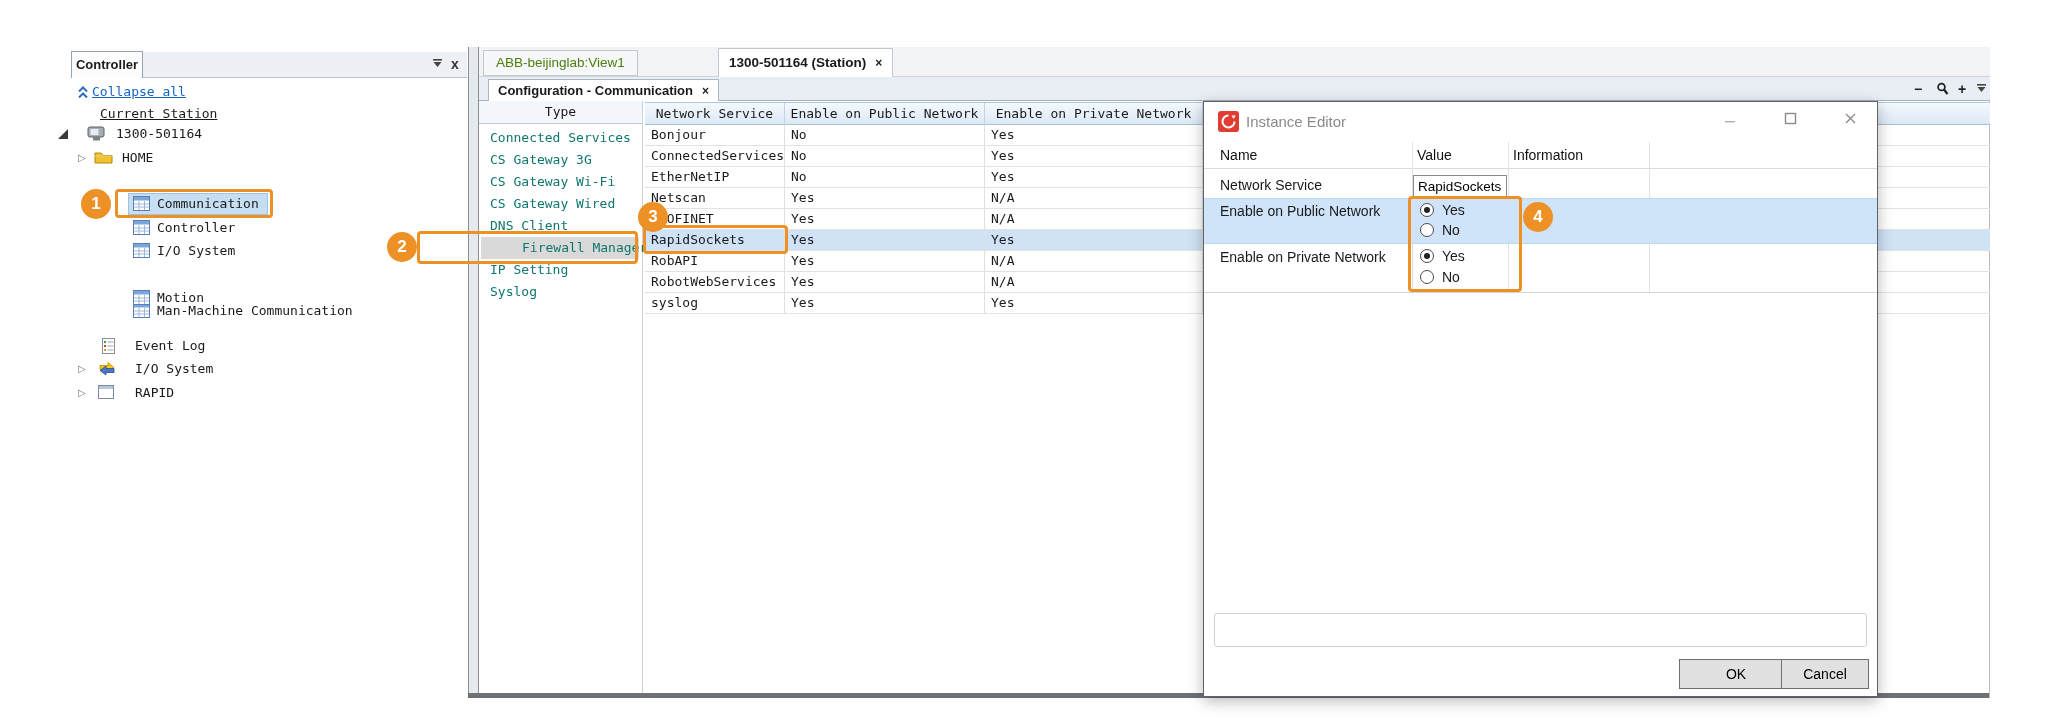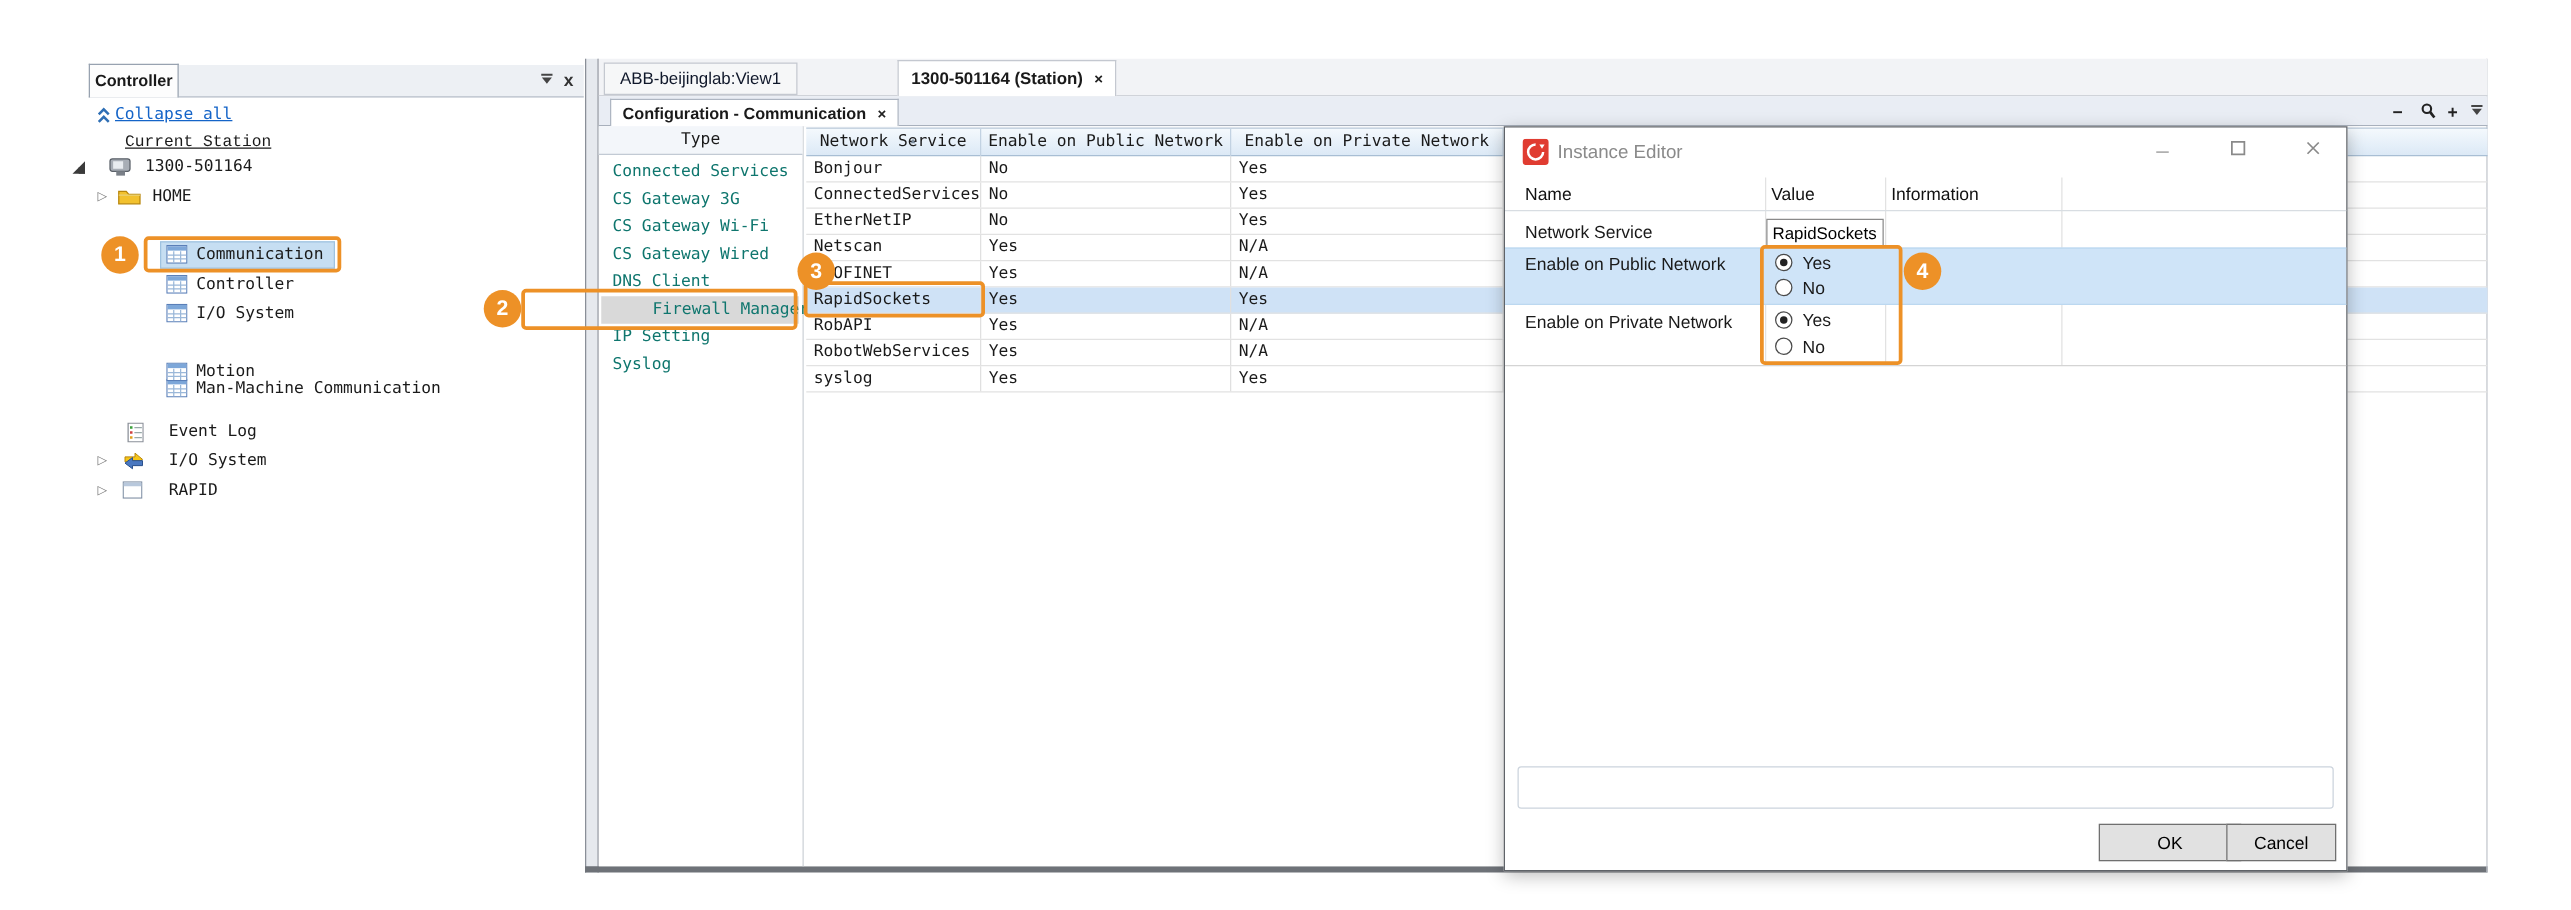--- a/index.html
+++ b/index.html
@@ -35,7 +35,7 @@
   .strip1{left:479px;top:47px;width:1511px;height:30px;background:#f2f3f6;border-bottom:1px solid #d0d3d9;box-sizing:border-box;}
   .strip2{left:479px;top:77px;width:1511px;height:24px;background:#e9edf4;border-bottom:1px solid #a8b0bc;box-sizing:border-box;}
   .tab-inactive{top:50px;height:26px;background:#f6f7f8;border:1px solid #c4c8d0;box-sizing:border-box;
-                color:#0f172a;line-height:24px;padding:0 12px;font-size:13.5px;}
+                color:#4d7c0f;line-height:24px;padding:0 12px;font-size:13.5px;}
   .tab-active{top:48px;height:29px;background:#fff;border:1px solid #c4c8d0;border-bottom:none;box-sizing:border-box;
               font-weight:bold;line-height:27px;padding:0 10px;font-size:13.5px;}
   .doc-tab{left:488px;top:79px;height:22px;background:#fff;border:1px solid #aeb6c2;border-bottom:none;box-sizing:border-box;

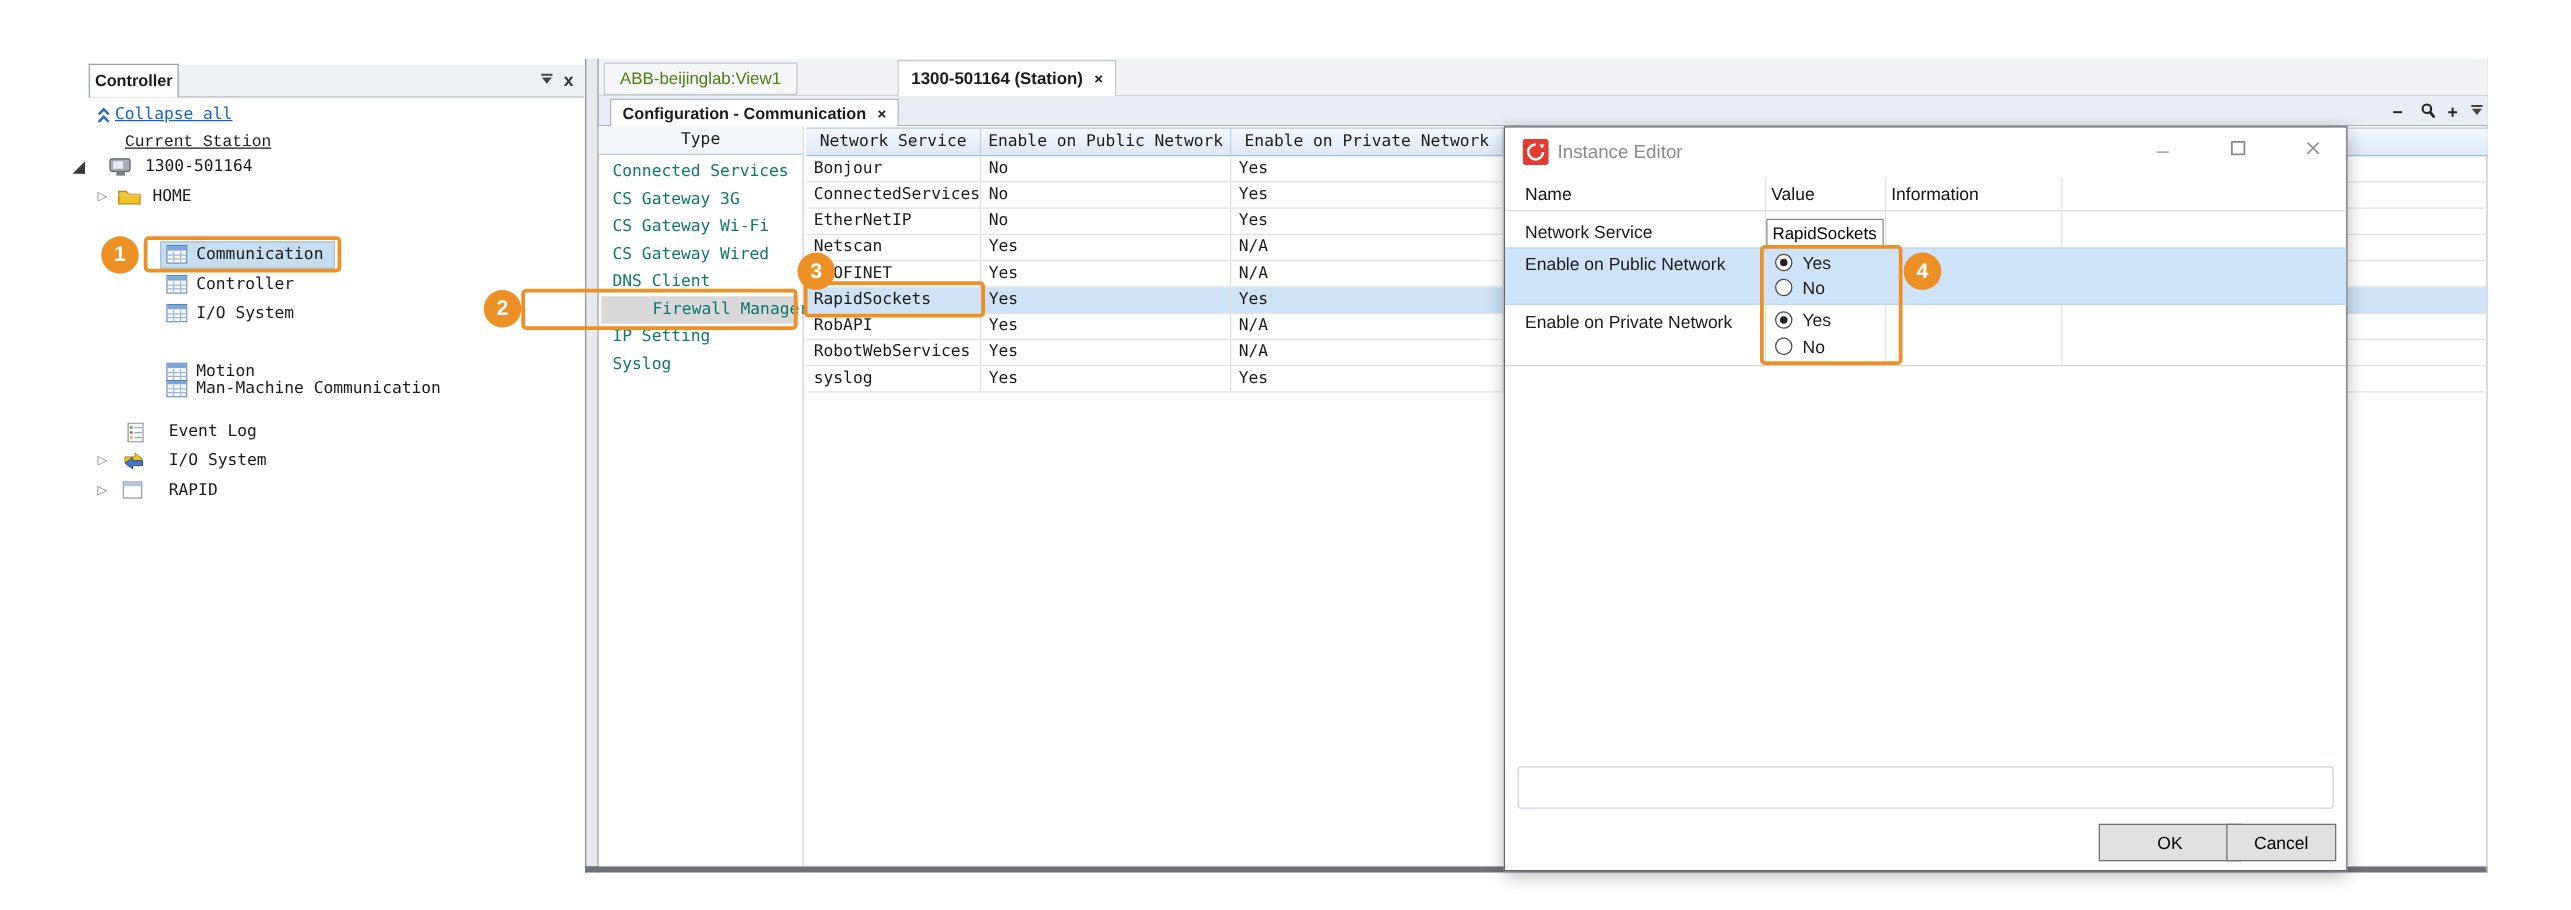--- a/index.html
+++ b/index.html
@@ -15,7 +15,7 @@
   .hdr-ico{top:58px;height:14px;color:#444;line-height:13px;}
   .closex{font-size:14px;color:#333;font-weight:bold;}
   .link{color:#1464c8;text-decoration:underline;cursor:pointer;}
-  .ustation{text-decoration:underline;font-family:Liberation Mono, monospace;}
+  .ustation{text-decoration:underline;}
 
   .trow{left:55px;width:412px;height:22px;}
   .trow>*{position:absolute;}

